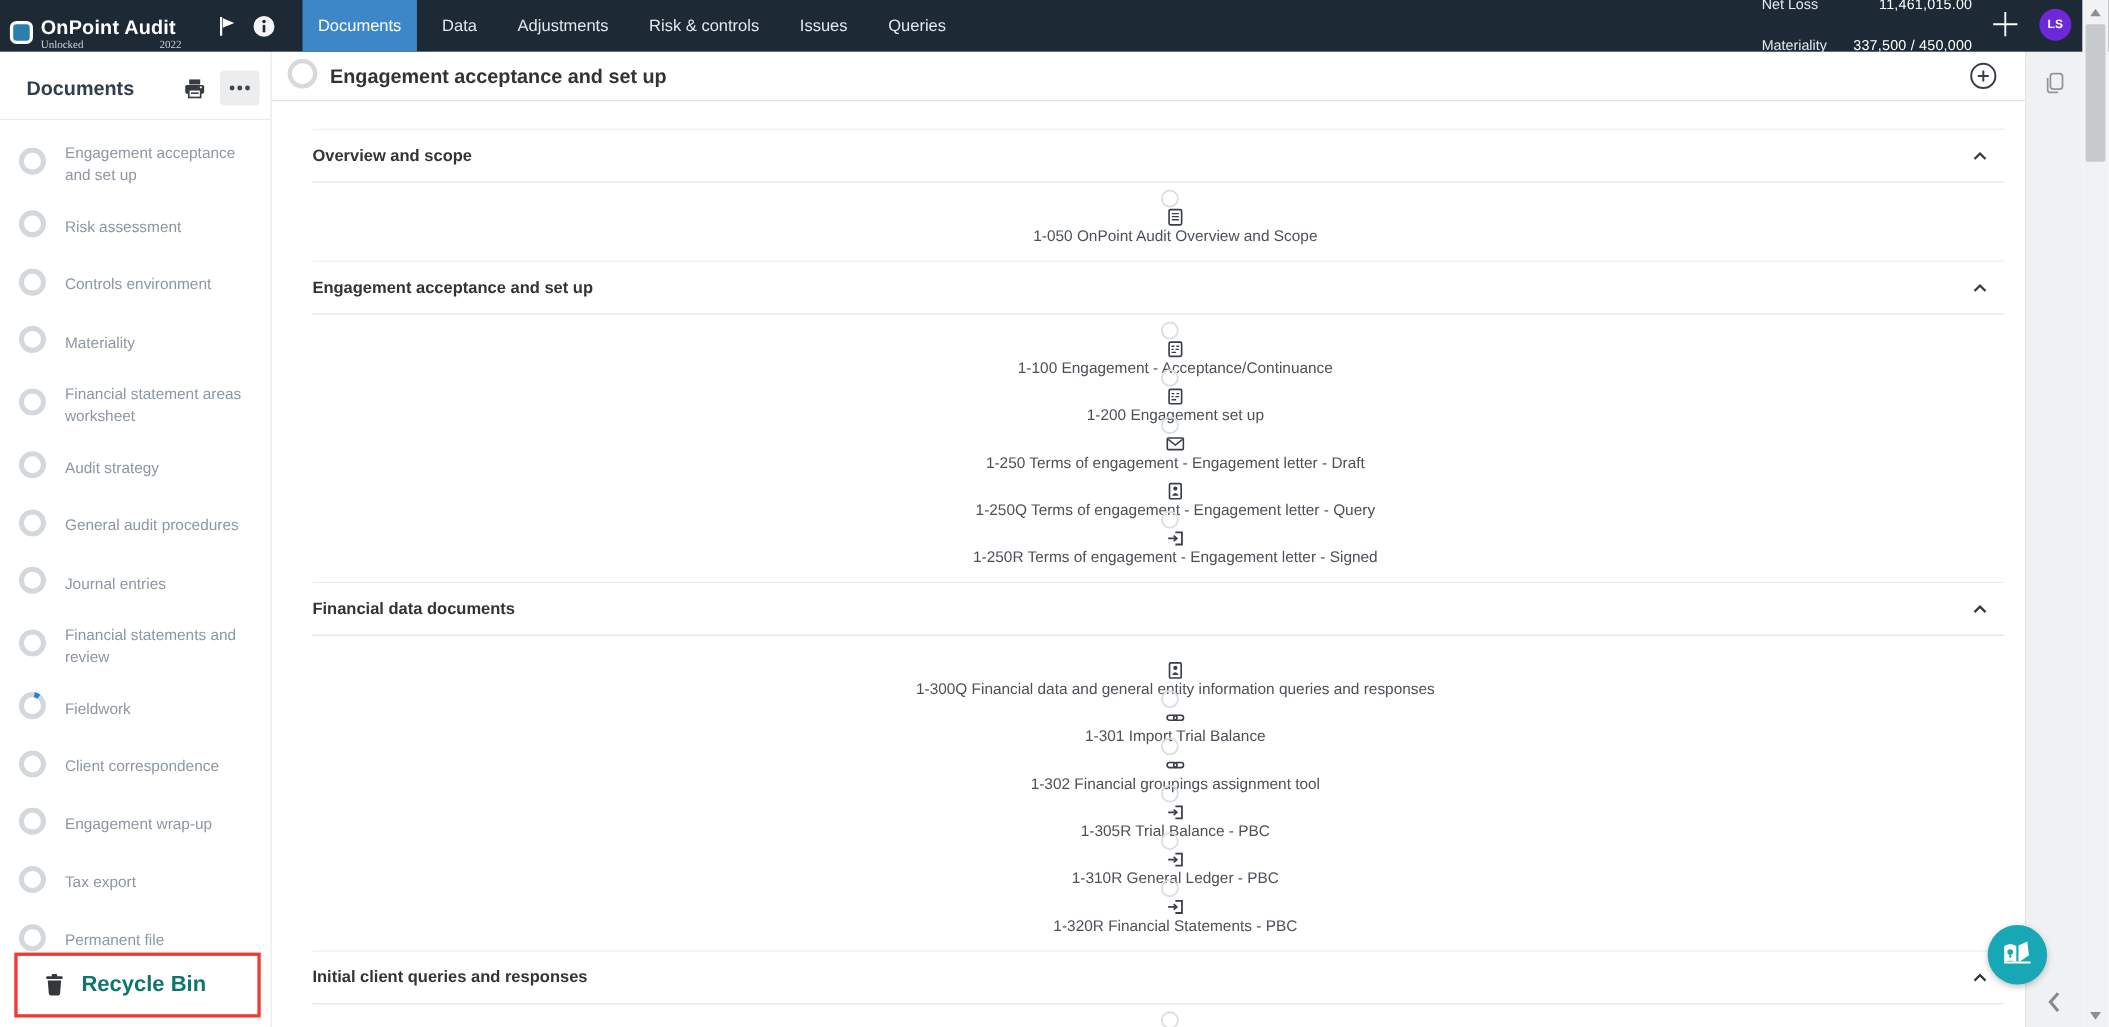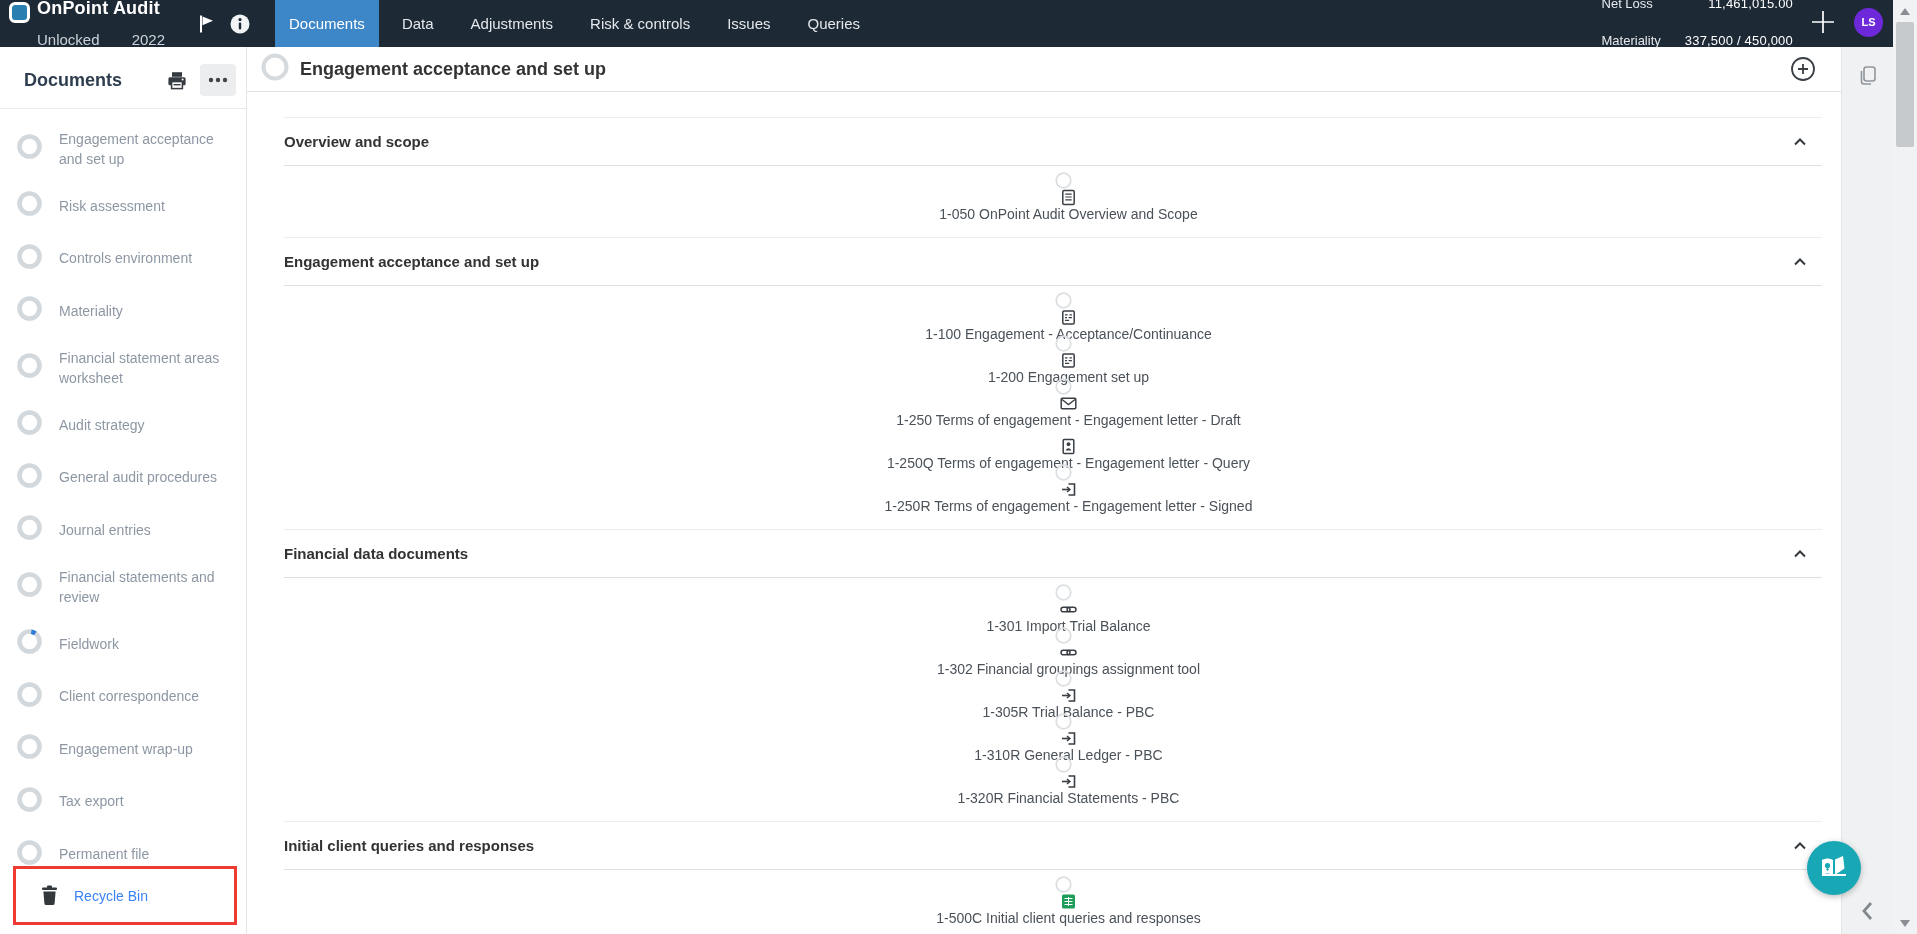--- a/index.html
+++ b/index.html
@@ -13,7 +13,7 @@
   .logo-mark{width:21px;height:21px;border:3px solid #fff;border-radius:6px;background:#2a7fb0;margin-top:3px;}
   .logo-text{display:flex;flex-direction:column;line-height:1;}
   .logo-title{font-size:18px;font-weight:bold;letter-spacing:.2px;}
-  .logo-sub{display:flex;justify-content:space-between;width:128px;font-size:15px;color:#ccd2d8;margin-top:15px;}
+  .logo-sub{display:flex;justify-content:space-between;width:128px;font-size:10px;color:#ccd2d8;margin-top:3px;font-family:Liberation Serif, serif;}
   .tb-icon{display:flex;align-items:center;justify-content:center;width:34px;height:47px;cursor:pointer;}
   .flag{margin-left:24px;}
   .nav{display:flex;height:47px;margin-left:18px;}

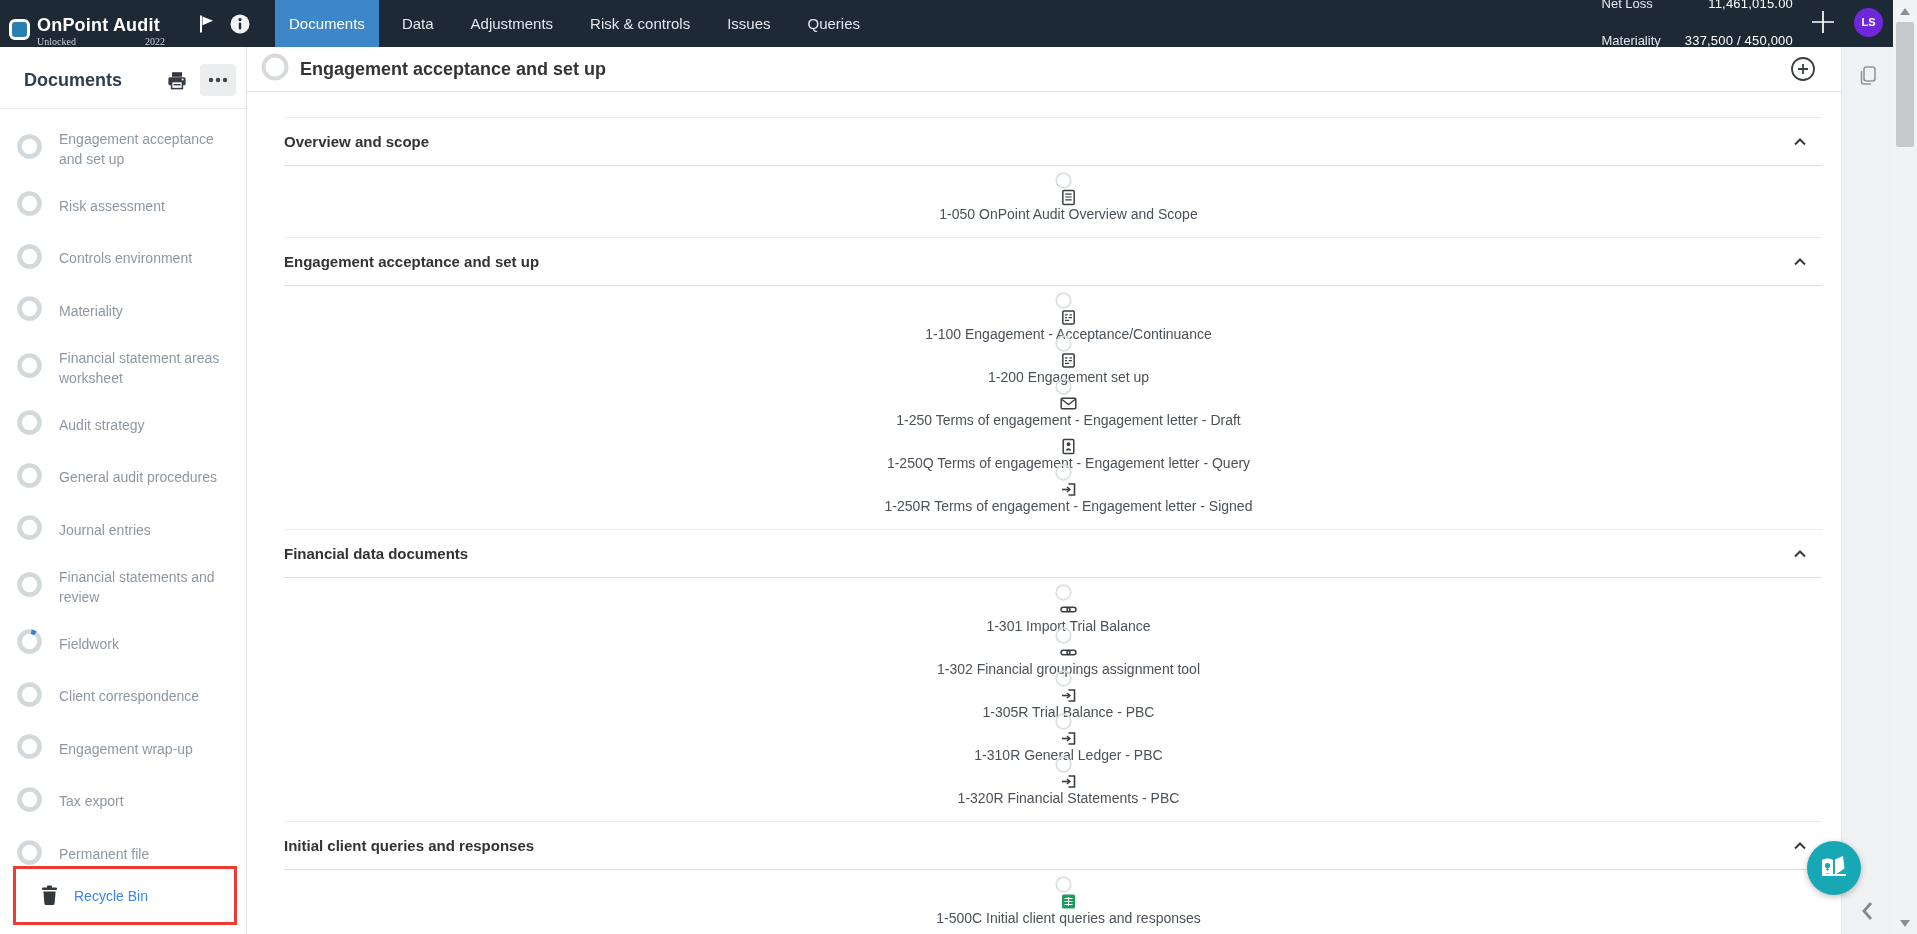--- a/index.html
+++ b/index.html
@@ -384,6 +384,21 @@
       </div>
       <div class="section-items">
         <div class="row">
+          <span class="ring hidden">
+              <svg width="17" height="17" viewBox="0 0 17 17">
+                <circle cx="8.5" cy="8.5" r="7.3" fill="none" stroke="#dcdfe2" stroke-width="1.7"></circle>
+              </svg>
+            </span>
+          <span class="ricon">
+              <svg width="17" height="17" viewBox="0 0 17 17">
+                <rect x="3.2" y="1.6" width="10.6" height="13.8" rx="1" fill="none" stroke="#3a3f45" stroke-width="1.5"></rect>
+                <circle cx="8.5" cy="6.2" r="1.9" fill="#3a3f45"></circle>
+                <path d="M5.6 12.6 c1.6-3.2 4.2-3.2 5.8 0 Z" fill="#3a3f45"></path>
+              </svg>
+            </span>
+          <span class="rlabel">1-300Q Financial data and general entity information queries and responses</span>
+        </div>
+        <div class="row">
           <span class="ring">
               <svg width="17" height="17" viewBox="0 0 17 17">
                 <circle cx="8.5" cy="8.5" r="7.3" fill="none" stroke="#dcdfe2" stroke-width="1.7"></circle>

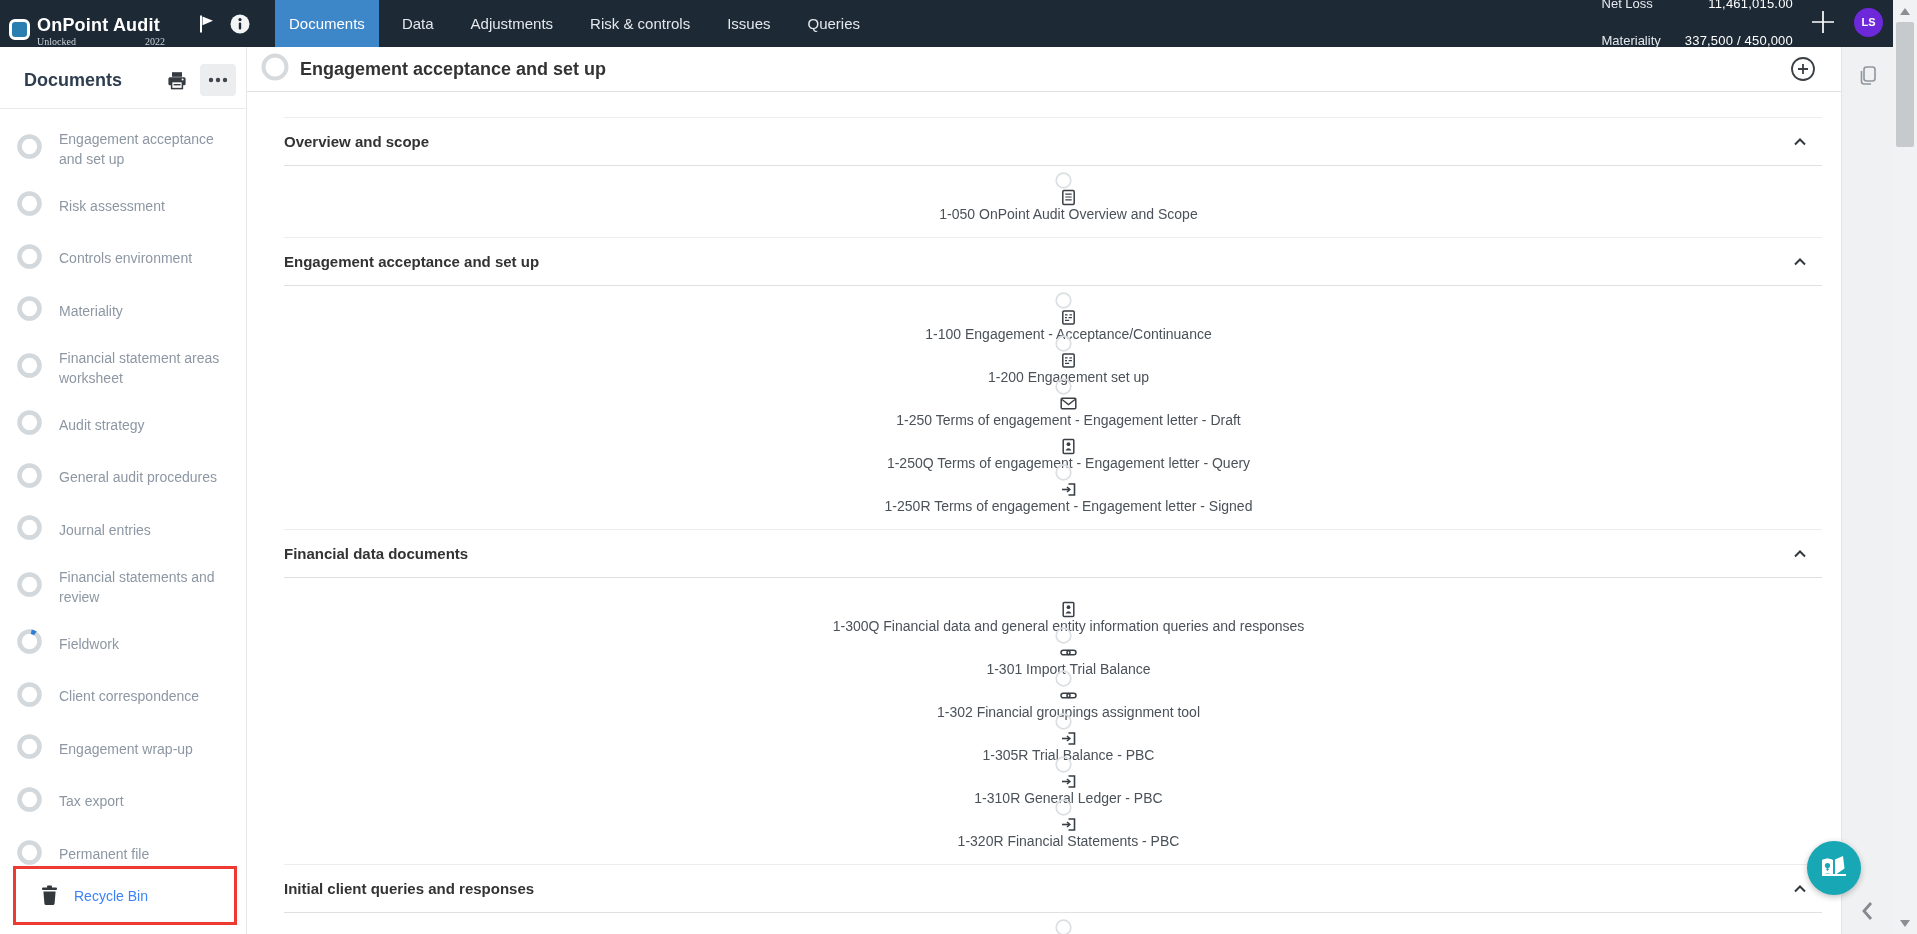--- a/index.html
+++ b/index.html
@@ -41,7 +41,7 @@
   .side-item .ring{flex-shrink:0;}
   .recycle{position:absolute;left:13px;bottom:9px;width:224px;height:59px;border:3px solid #ee3a30;
     display:flex;align-items:center;gap:15px;padding-left:24px;cursor:pointer;}
-  .recycle span{font-size:14px;color:#3b82f6;}
+  .recycle span{font-size:20px;color:#0f766e;font-weight:bold;}
 
   
   #main{position:absolute;top:47px;left:247px;right:76px;bottom:0;background:#fff;}

